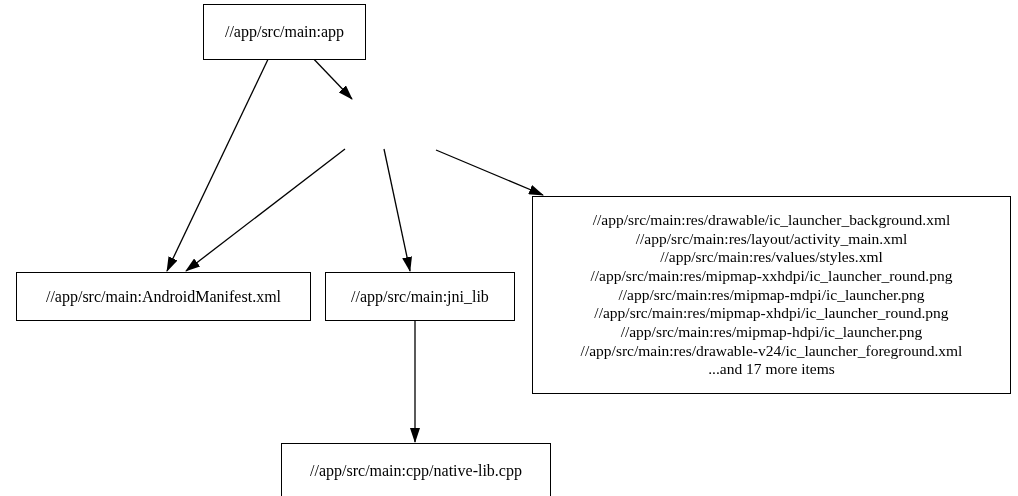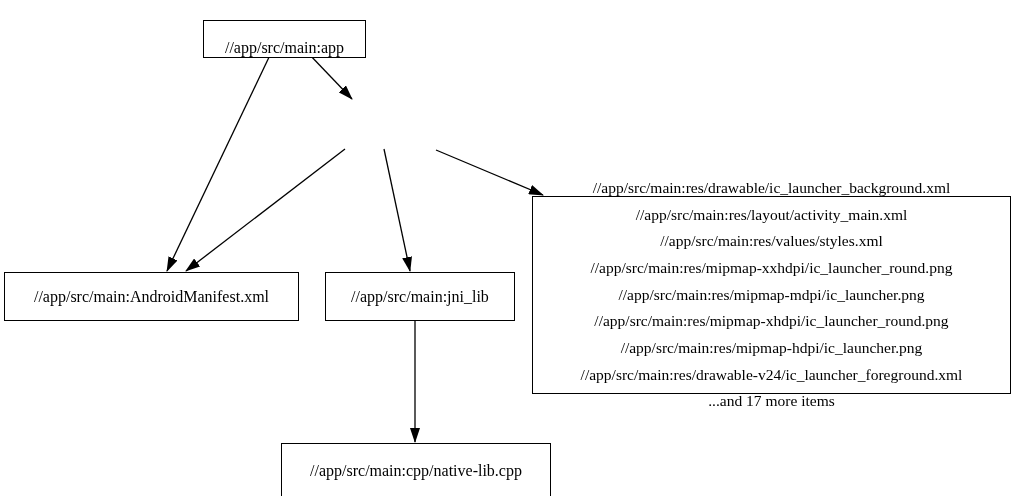--- a/index.html
+++ b/index.html
@@ -45,7 +45,7 @@
     line-height: 18.7px;
     gap: 8px;
   }
-  #node-app      { left: 203px; top: 20px;   width: 163px; height: 38px; align-items: flex-end; }
+  #node-app      { left: 203px; top: 4px;   width: 163px; height: 56px; }
   #node-lib      { left: 302px; top: 100px; width: 153px; height: 49px; }
   #node-manifest { left: 4px;   top: 272px; width: 295px; height: 49px; }
   #node-jni-lib  { left: 325px; top: 272px; width: 190px; height: 49px; }

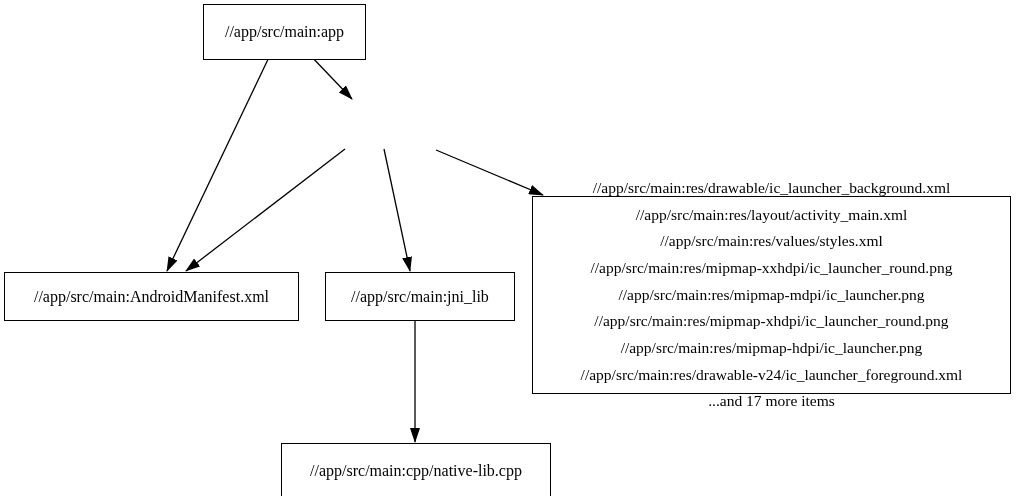--- a/index.html
+++ b/index.html
@@ -43,7 +43,6 @@
     flex-direction: column;
     font-size: 15.5px;
     line-height: 18.7px;
-    gap: 8px;
   }
   #node-app      { left: 203px; top: 4px;   width: 163px; height: 56px; }
   #node-lib      { left: 302px; top: 100px; width: 153px; height: 49px; }

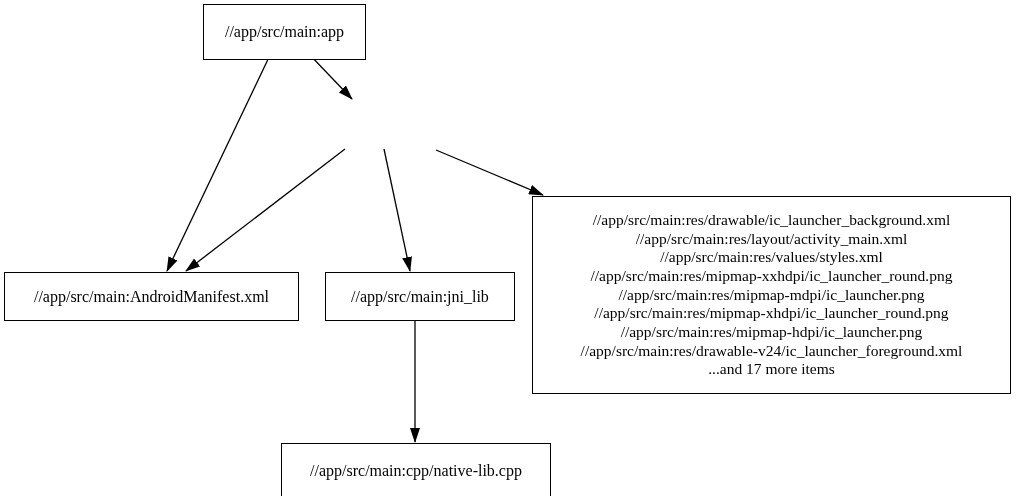--- a/index.html
+++ b/index.html
@@ -46,7 +46,7 @@
   }
   #node-app      { left: 203px; top: 4px;   width: 163px; height: 56px; }
   #node-lib      { left: 302px; top: 100px; width: 153px; height: 49px; }
-  #node-manifest { left: 4px;   top: 272px; width: 295px; height: 49px; }
+  #node-manifest { left: 16px;   top: 272px; width: 295px; height: 49px; }
   #node-jni-lib  { left: 325px; top: 272px; width: 190px; height: 49px; }
   #node-res      { left: 532px; top: 196px; width: 479px; height: 198px; }
   #node-native   { left: 281px; top: 443px; width: 270px; height: 55px; }

